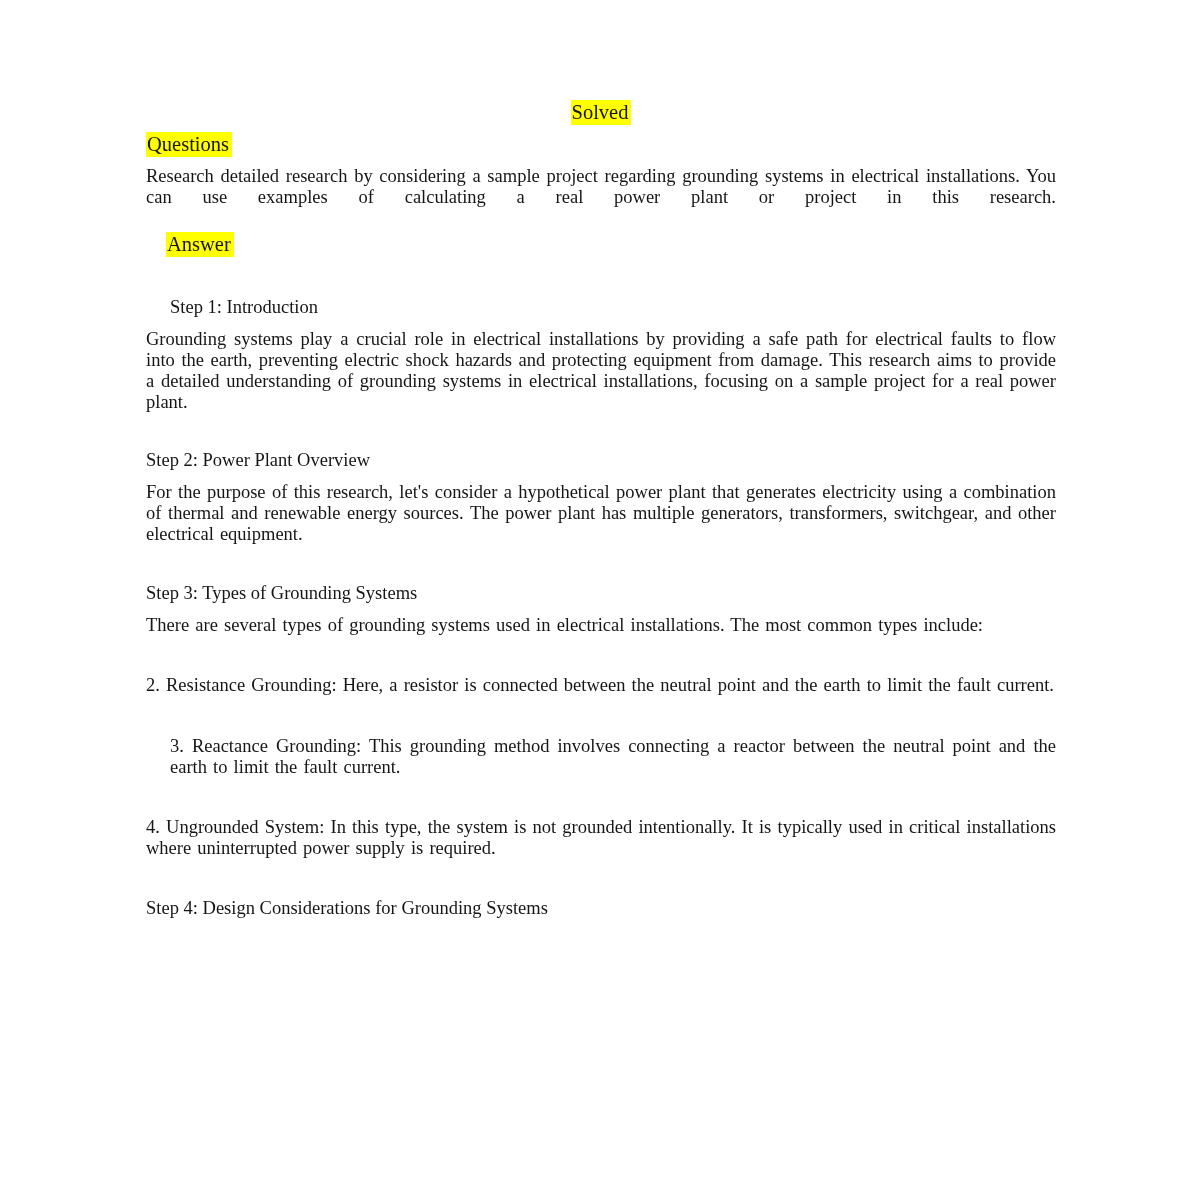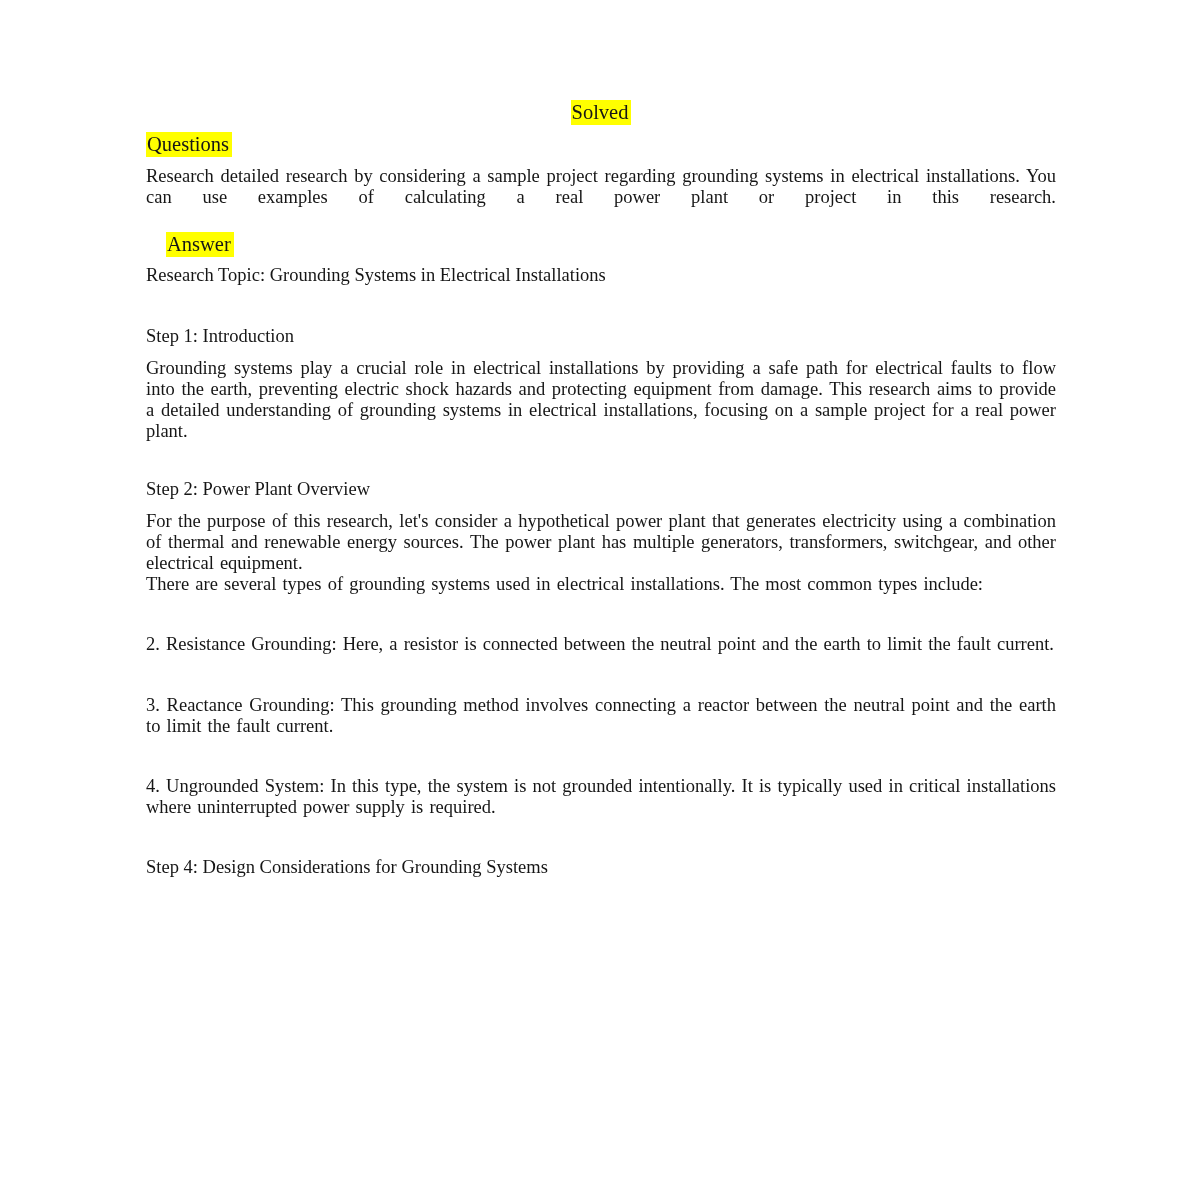--- a/index.html
+++ b/index.html
@@ -77,7 +77,6 @@
 
     <p class="hline mt23 mb8"><span class="hl">Answer</span></p>
 
-    <p class="h2line">Research Topic: Grounding Systems in Electrical Installations</p>
 
     <p class="h2line mt40 mb11">Step 1: Introduction</p>
 

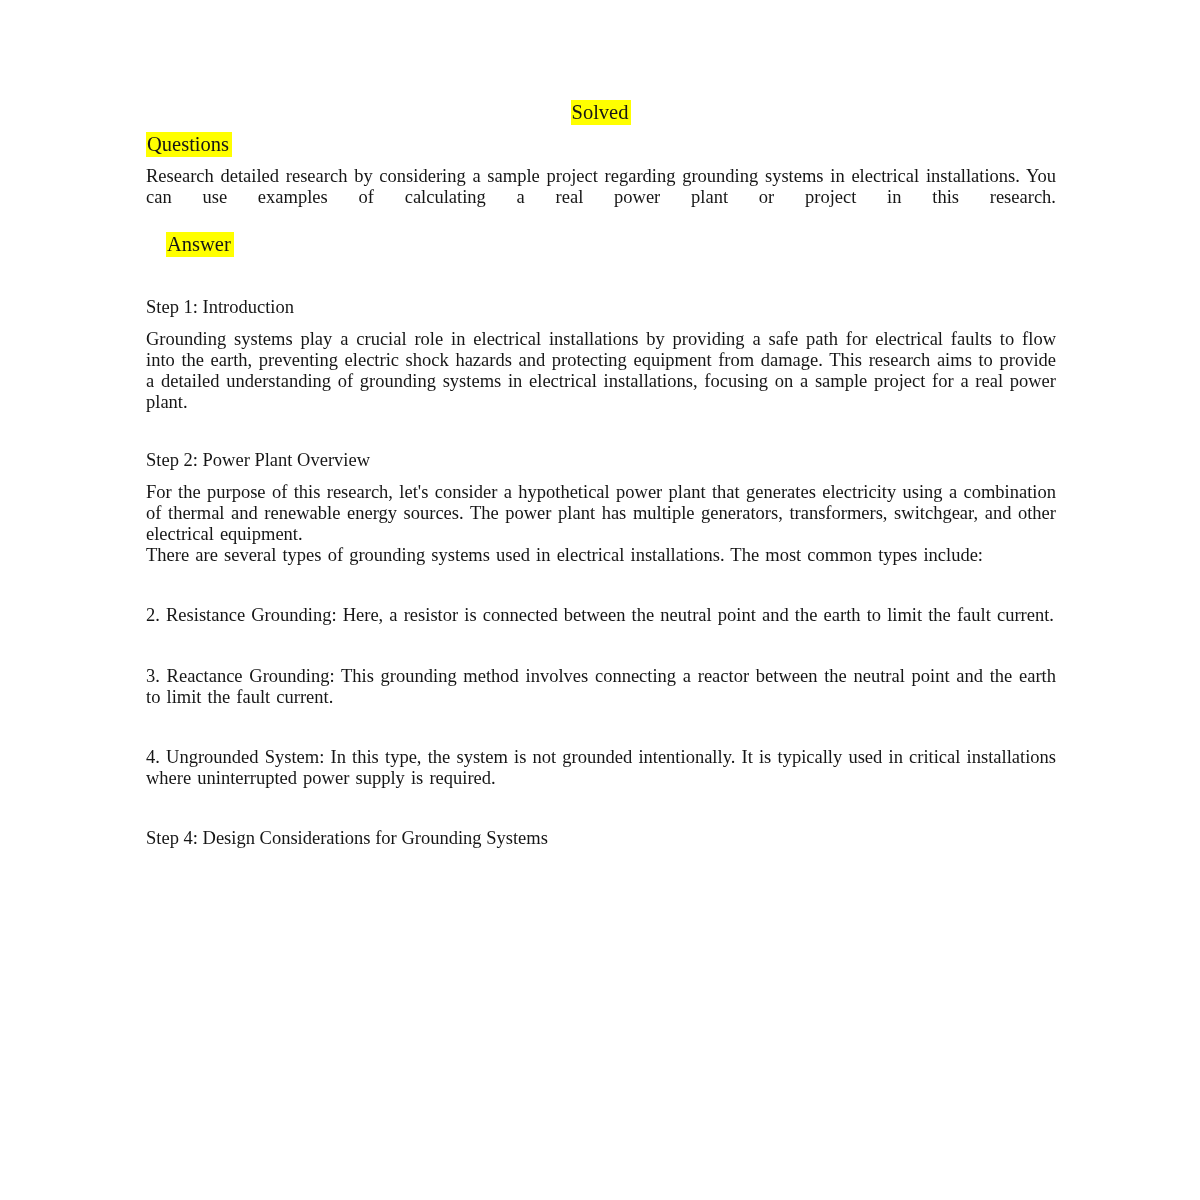--- a/index.html
+++ b/index.html
@@ -60,7 +60,7 @@
   .mt37 { margin-top: 37px; }
   .mt38 { margin-top: 38px; }
   .mt39 { margin-top: 39px; }
-  .mt40 { margin-top: 40px; }
+  .mt40 { margin-top: 40px; margin-left: 24px; }
   .mt41 { margin-top: 41px; }
 </style>
 </head>

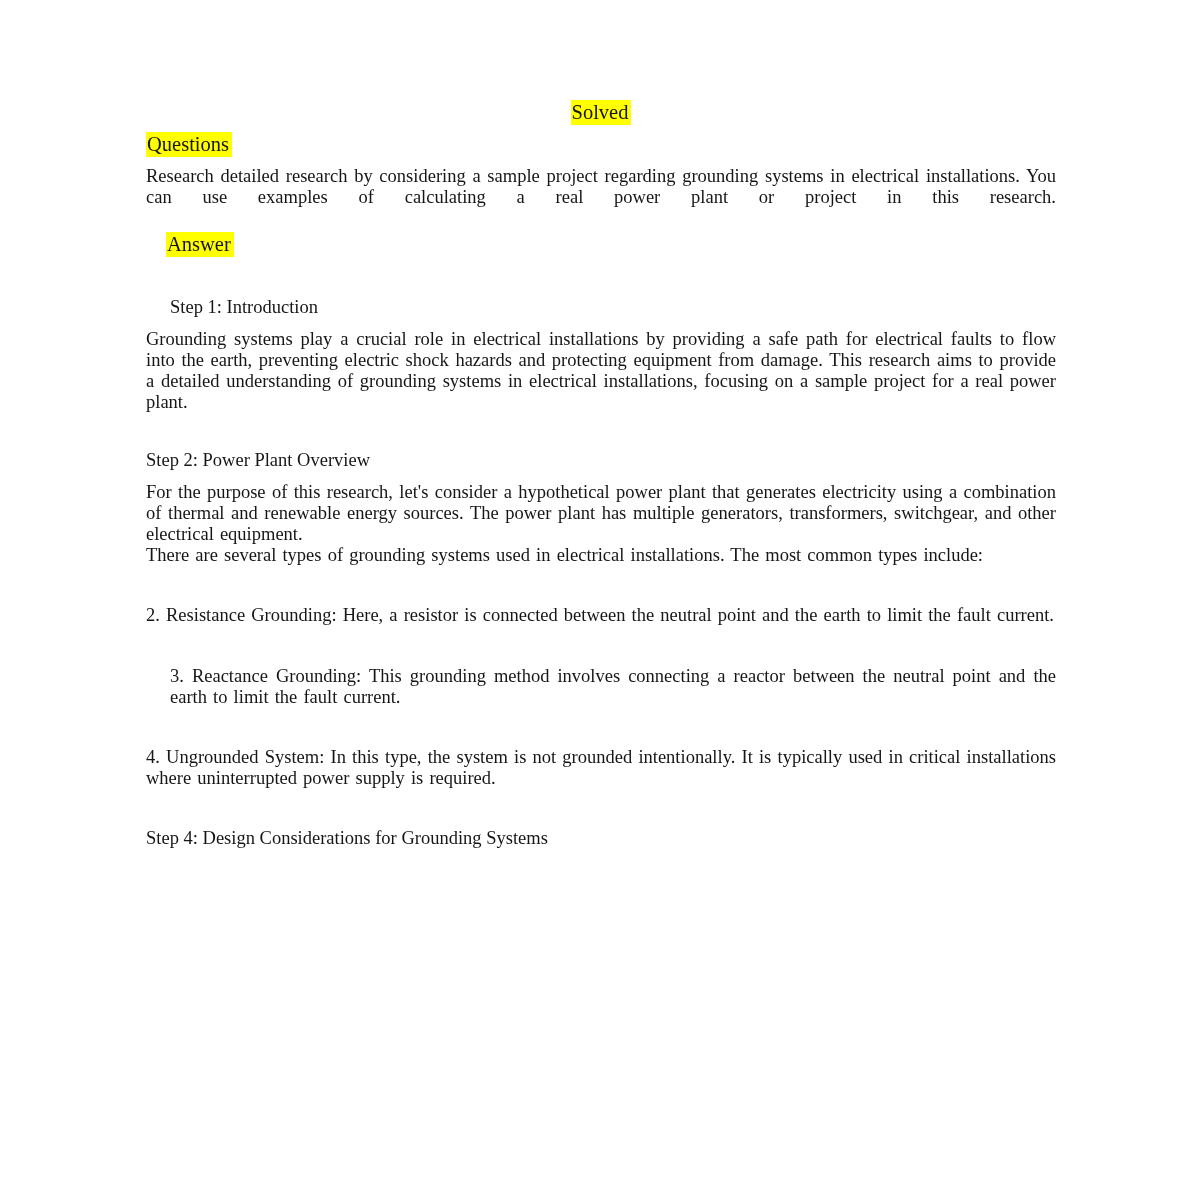--- a/index.html
+++ b/index.html
@@ -86,6 +86,7 @@
 
     <p class="para">For the purpose of this research, let's consider a hypothetical power plant that generates electricity using a combination of thermal and renewable energy sources. The power plant has multiple generators, transformers, switchgear, and other electrical equipment.</p>
 
+    <p class="h2line mt38 mb11">Step 3: Types of Grounding Systems</p>
 
     <p class="para">There are several types of grounding systems used in electrical installations. The most common types include:</p>
 

